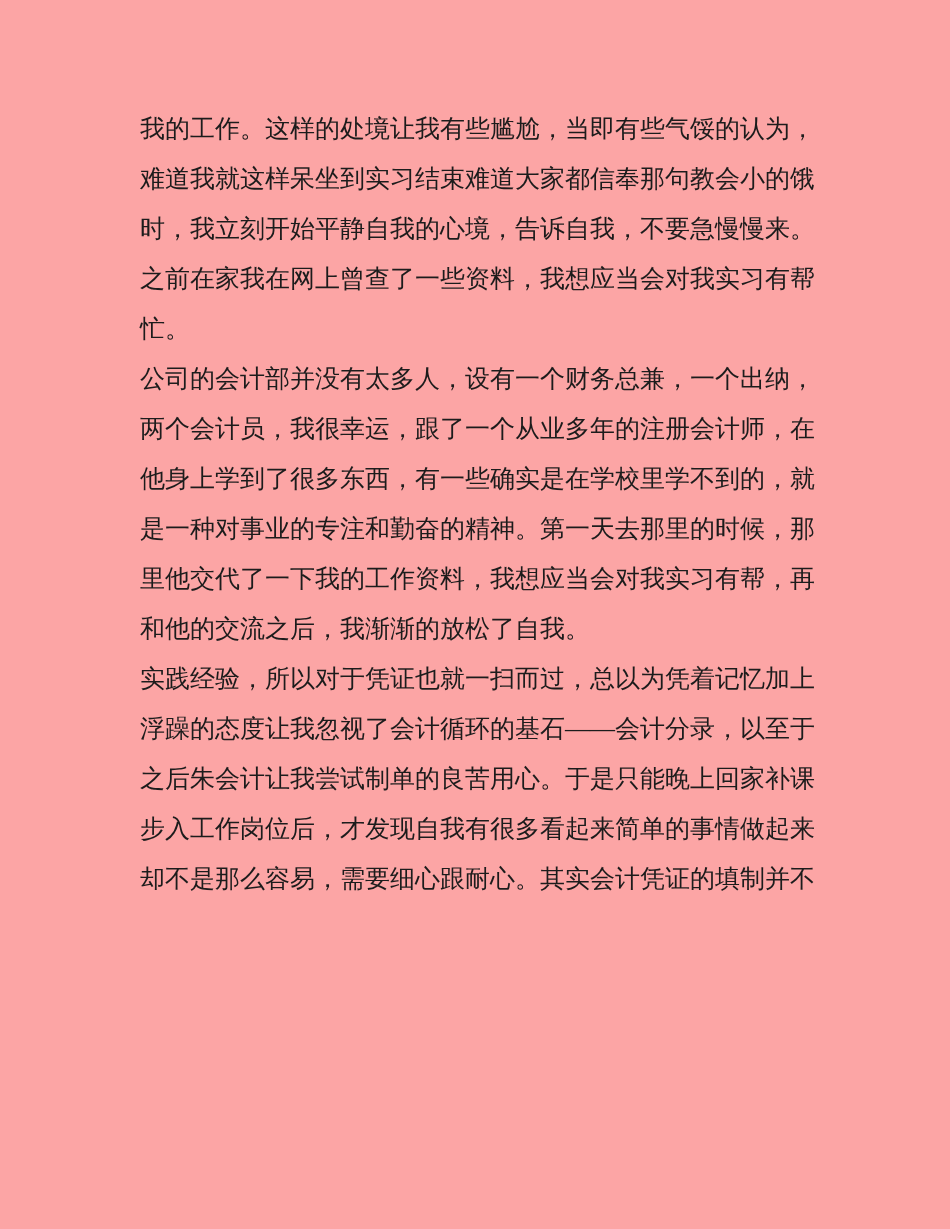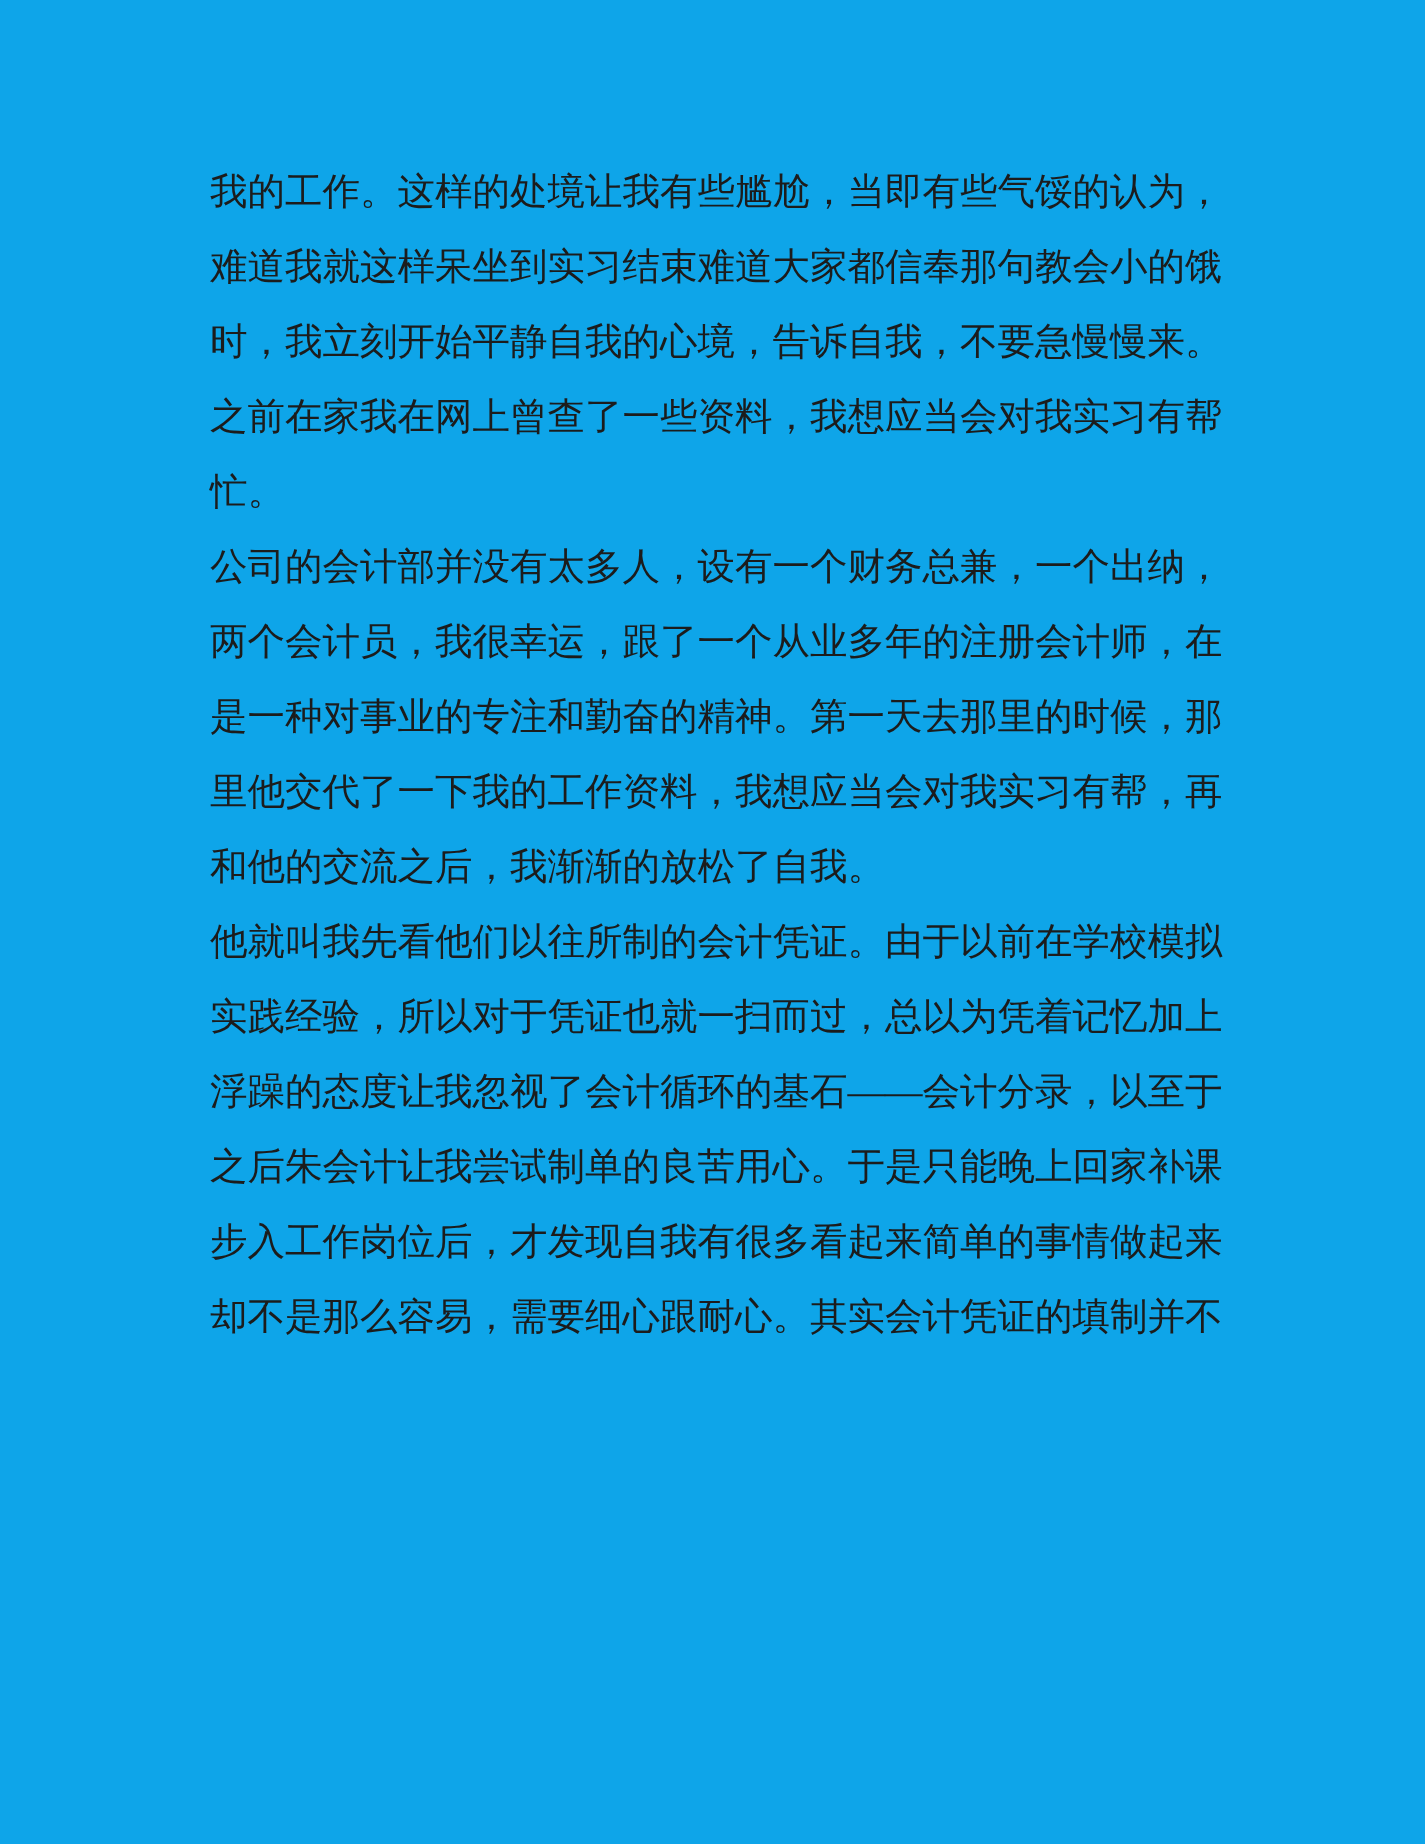--- a/index.html
+++ b/index.html
@@ -34,7 +34,7 @@
 </head>
 <body>
 
-<div class="page" style="background: #0ea5e9;">
+<div class="page" style="background: #fca5a5;">
   <div class="text-block" style="color: rgb(28, 28, 28);">
       <div class="text-line">我的工作。这样的处境让我有些尴尬，当即有些气馁的认为，</div>
       <div class="text-line">难道我就这样呆坐到实习结束难道大家都信奉那句教会小的饿</div>

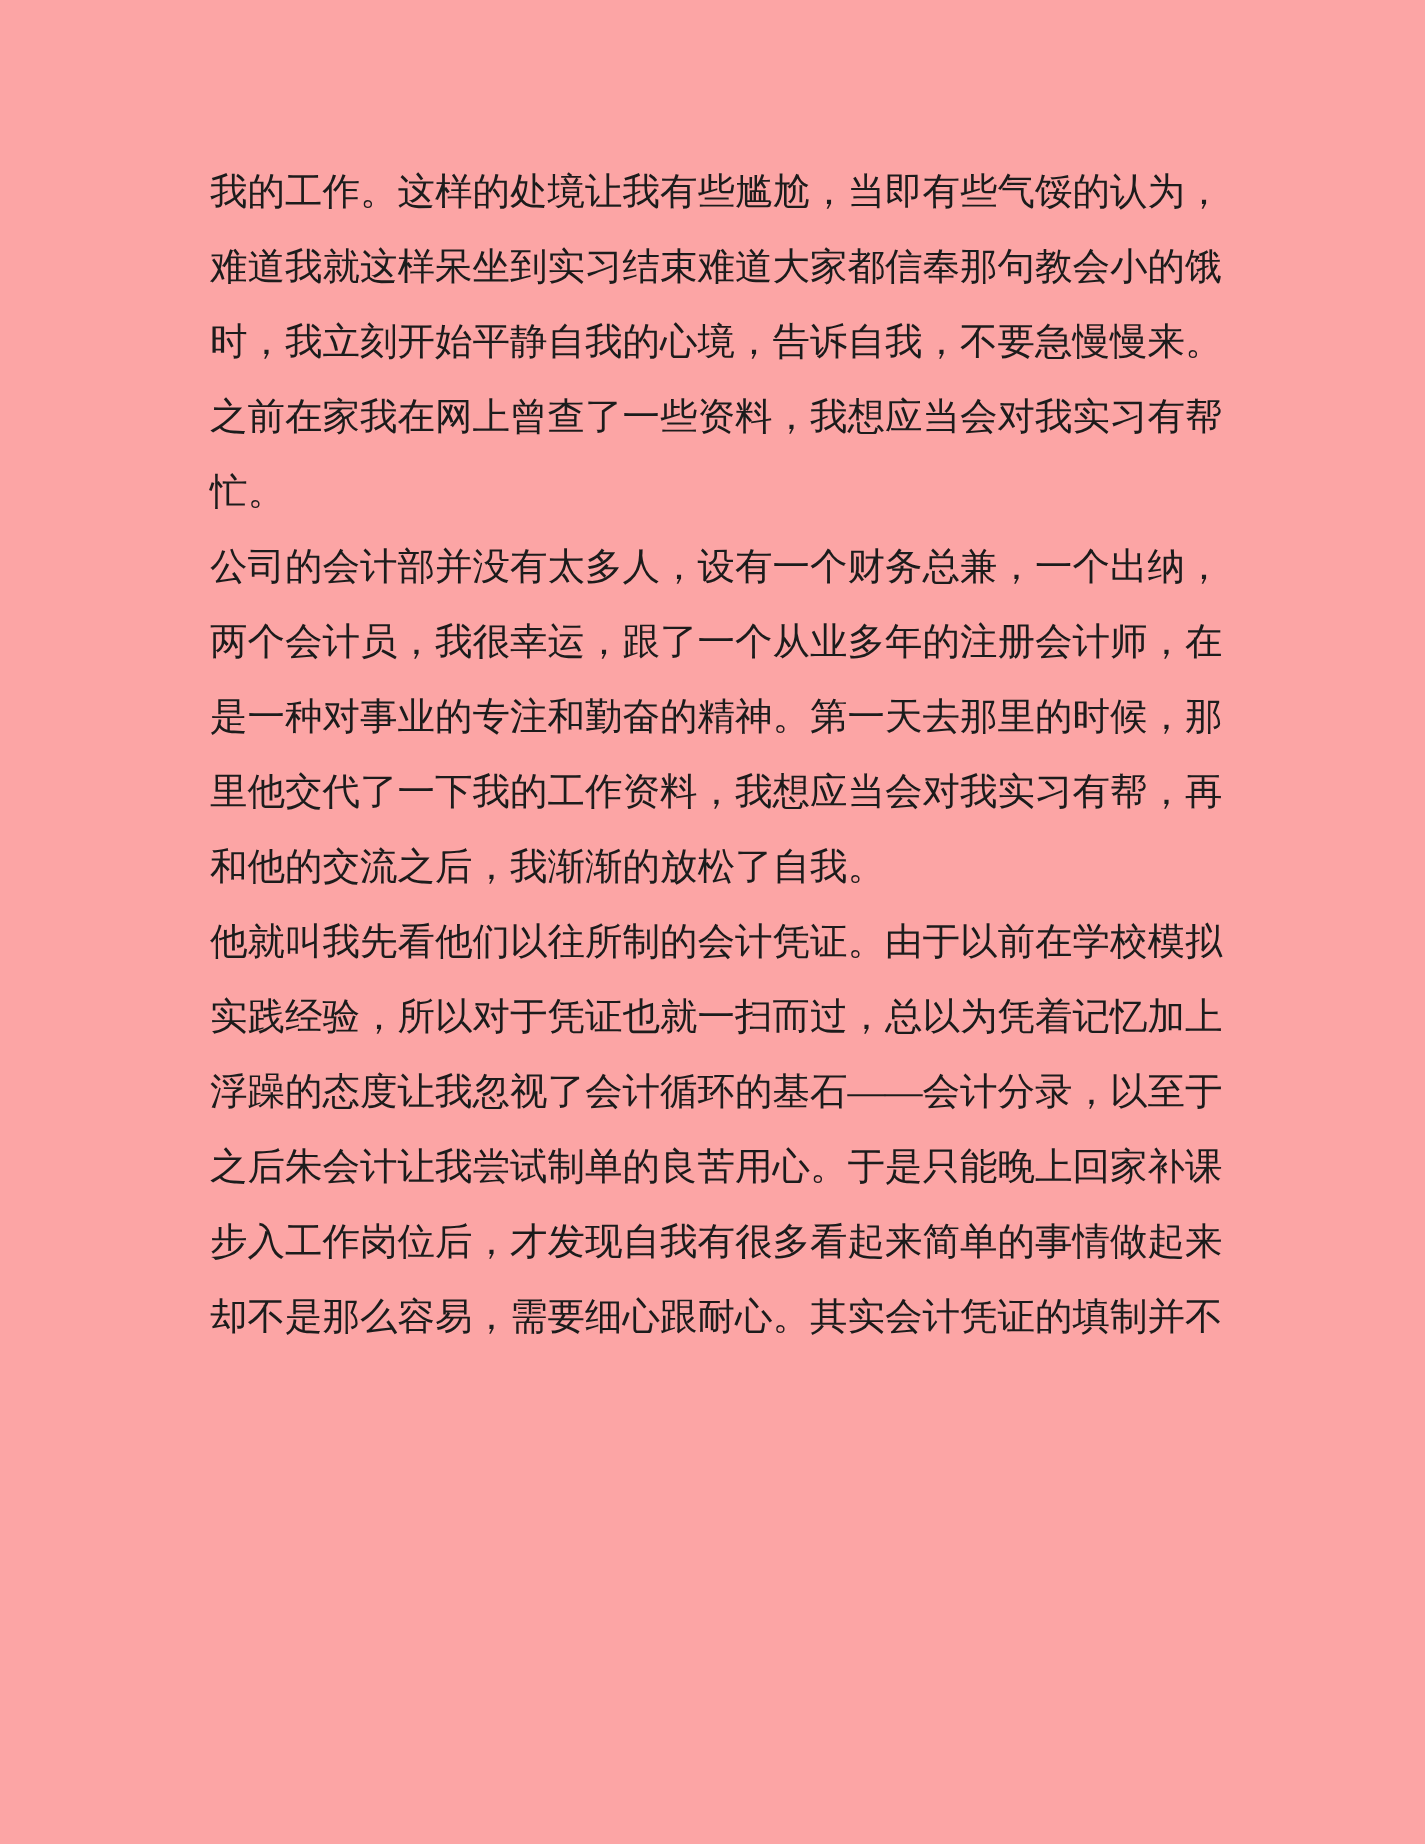--- a/index.html
+++ b/index.html
@@ -43,6 +43,7 @@
       <div class="text-line">忙。</div>
       <div class="text-line">公司的会计部并没有太多人，设有一个财务总兼，一个出纳，</div>
       <div class="text-line">两个会计员，我很幸运，跟了一个从业多年的注册会计师，在</div>
+      <div class="text-line">他身上学到了很多东西，有一些确实是在学校里学不到的，就</div>
       <div class="text-line">是一种对事业的专注和勤奋的精神。第一天去那里的时候，那</div>
       <div class="text-line">里他交代了一下我的工作资料，我想应当会对我实习有帮，再</div>
       <div class="text-line">和他的交流之后，我渐渐的放松了自我。</div>

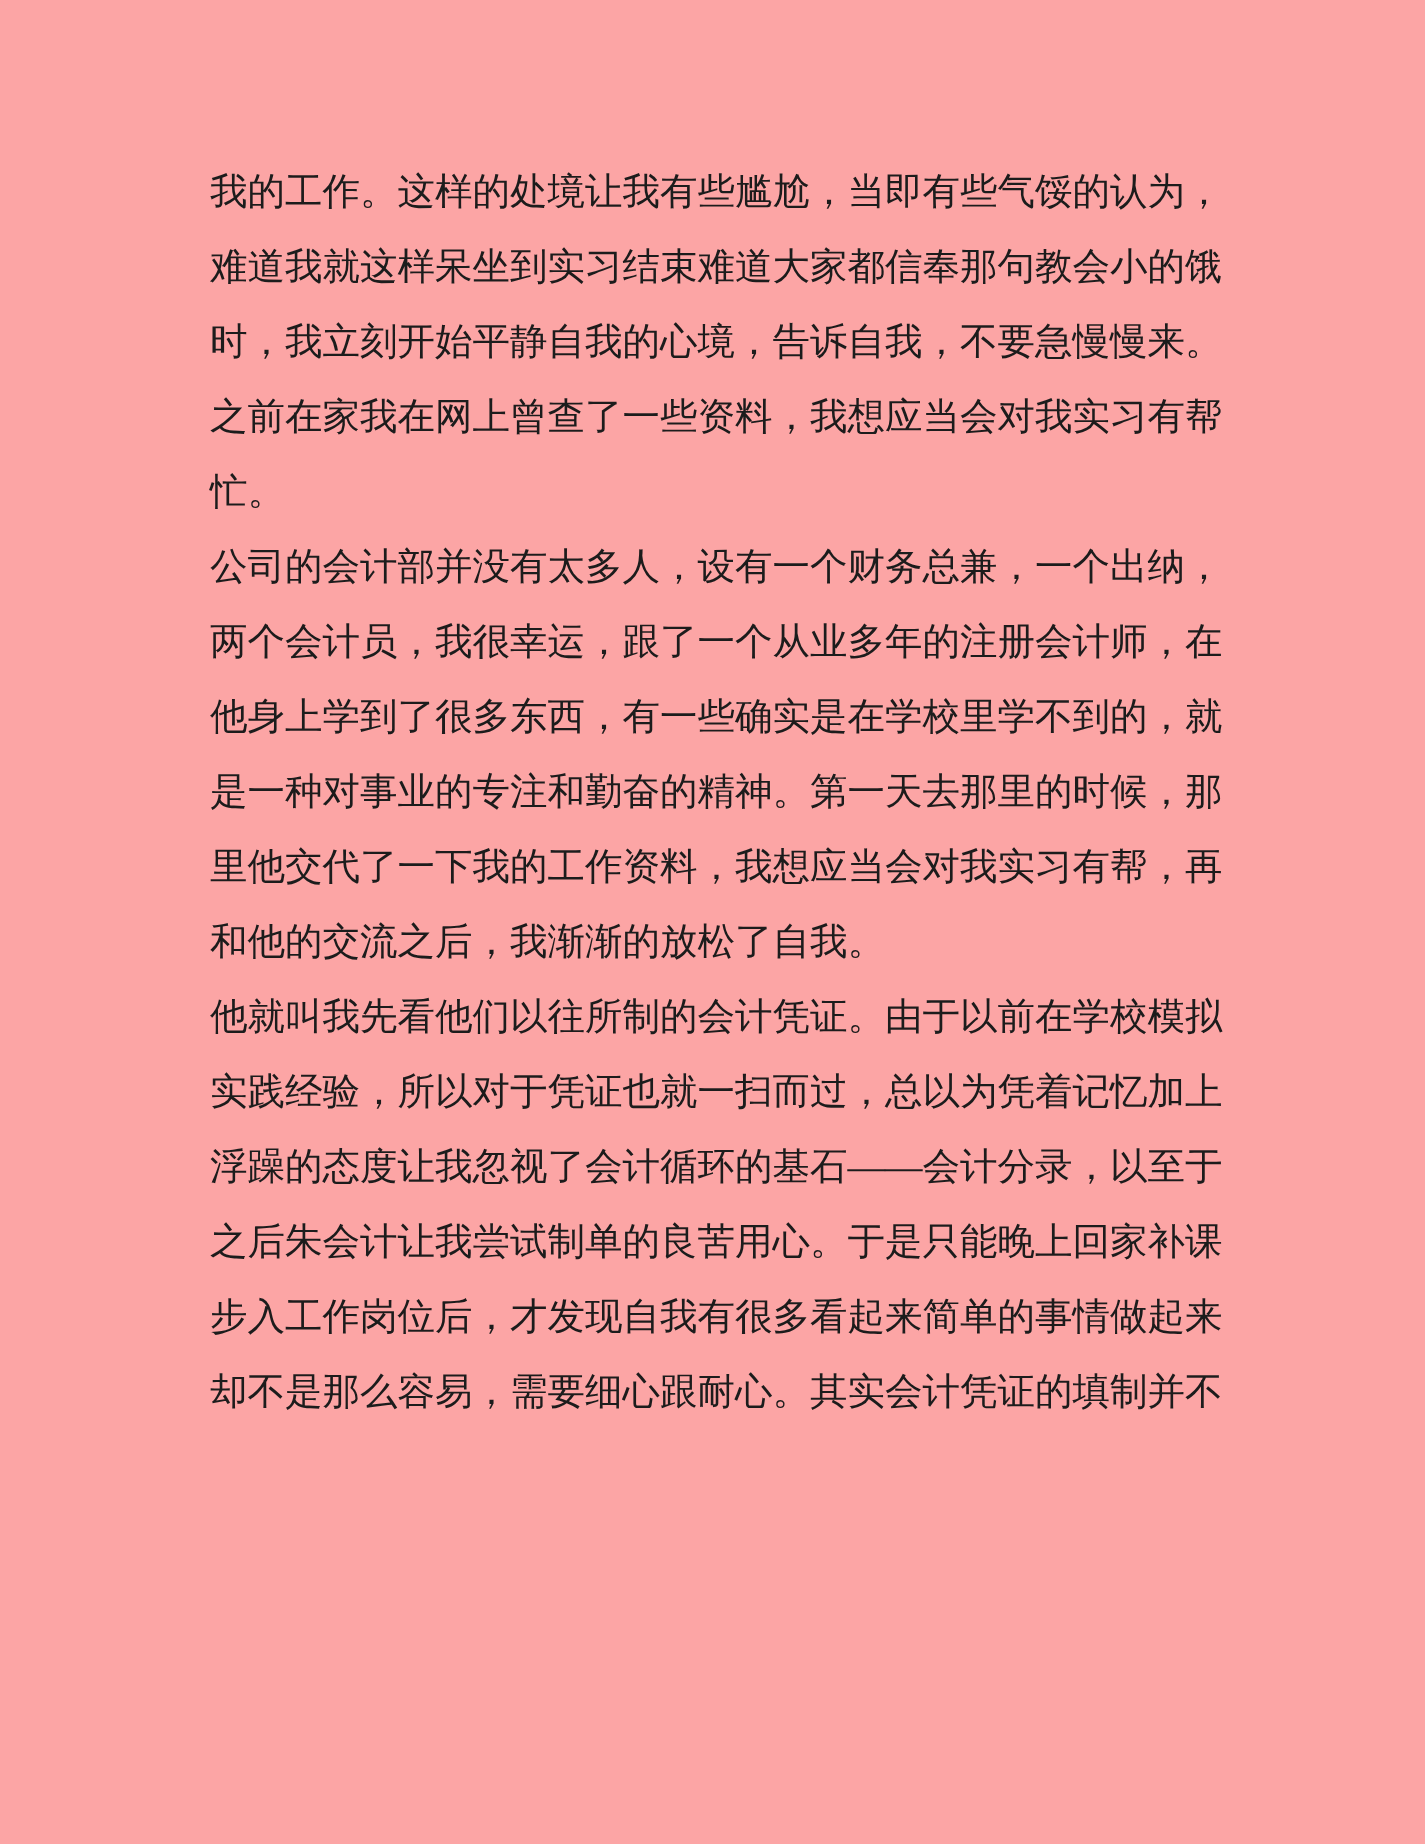--- a/index.html
+++ b/index.html
@@ -47,7 +47,6 @@
       <div class="text-line">是一种对事业的专注和勤奋的精神。第一天去那里的时候，那</div>
       <div class="text-line">里他交代了一下我的工作资料，我想应当会对我实习有帮，再</div>
       <div class="text-line">和他的交流之后，我渐渐的放松了自我。</div>
-      <div class="text-line">他就叫我先看他们以往所制的会计凭证。由于以前在学校模拟</div>
       <div class="text-line">实践经验，所以对于凭证也就一扫而过，总以为凭着记忆加上</div>
       <div class="text-line">浮躁的态度让我忽视了会计循环的基石——会计分录，以至于</div>
       <div class="text-line">之后朱会计让我尝试制单的良苦用心。于是只能晚上回家补课</div>

